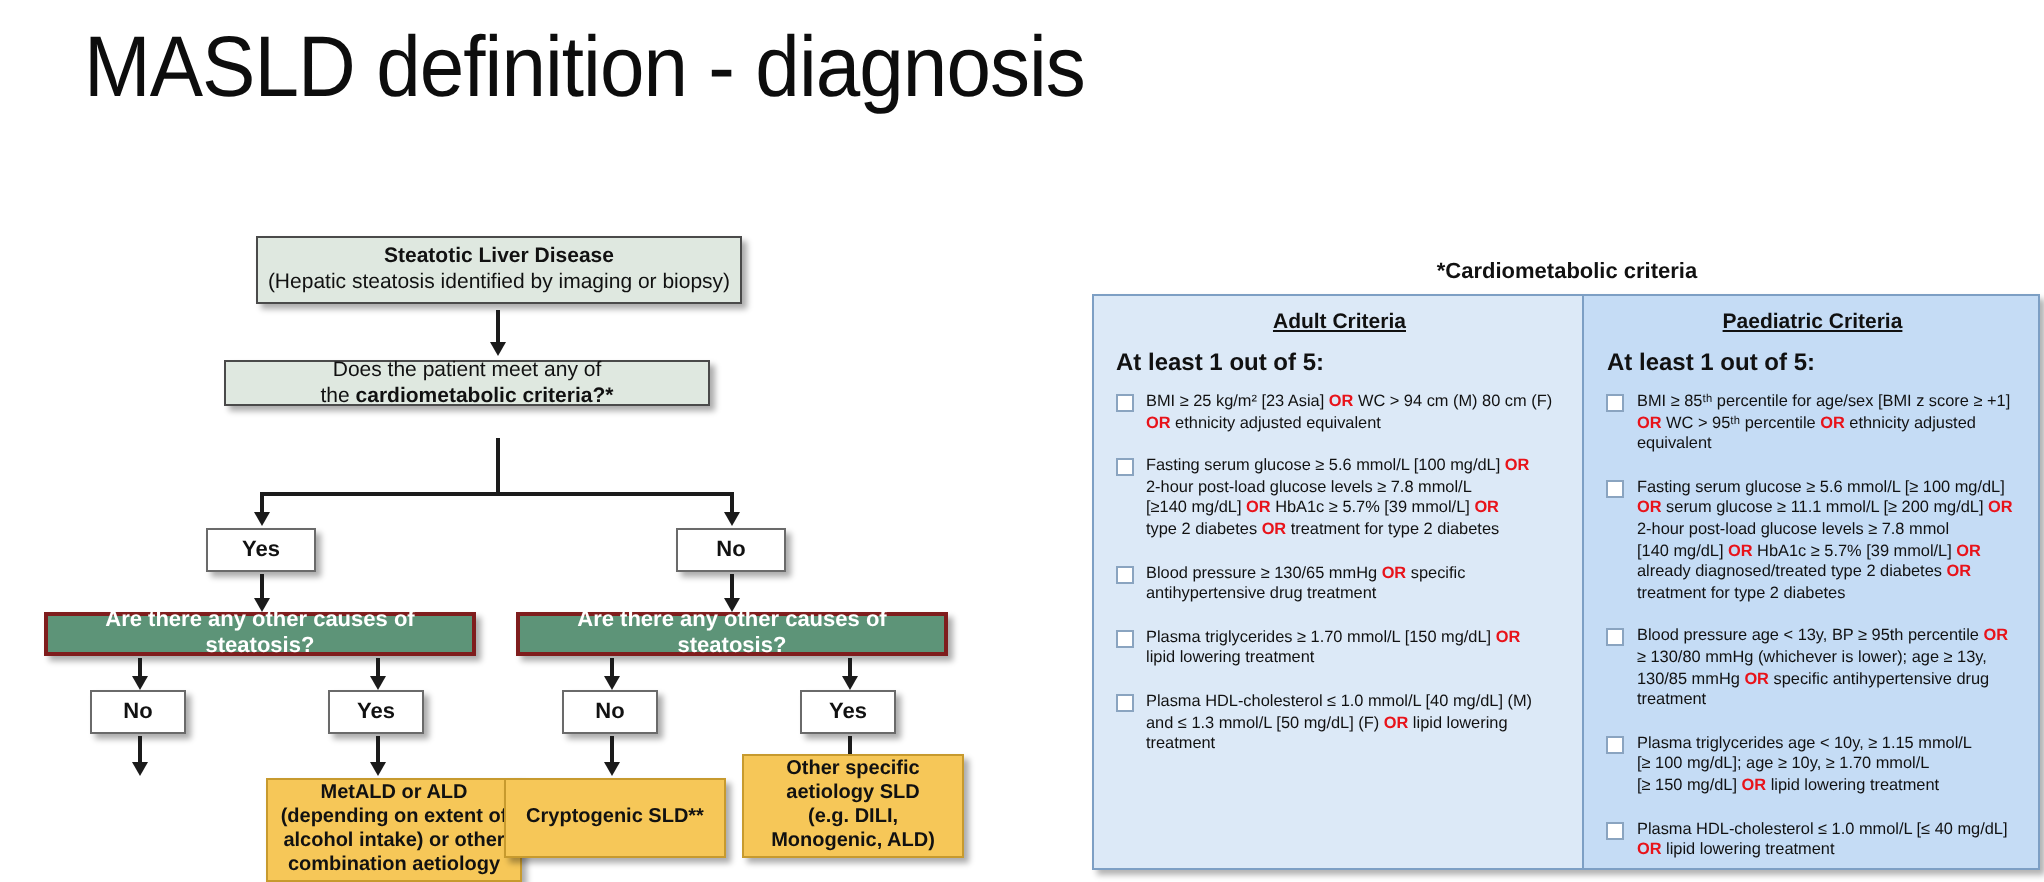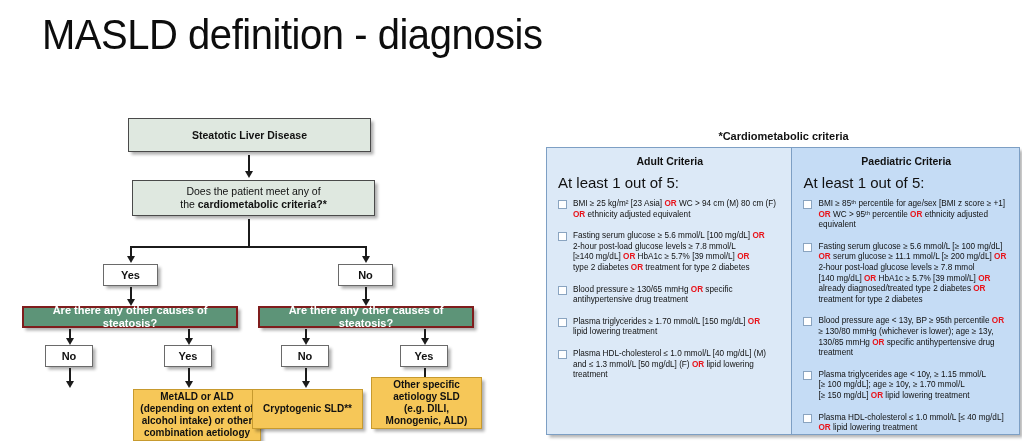--- a/index.html
+++ b/index.html
@@ -97,6 +97,7 @@
   <div class="node n-green-pale" style="left:128px;top:118px;width:243px;height:34px;">
     <div class="lines">
       <span class="ln bold">Steatotic Liver Disease</span>
+      <span class="ln">(Hepatic steatosis identified by imaging or biopsy)</span>
     </div>
   </div>
 

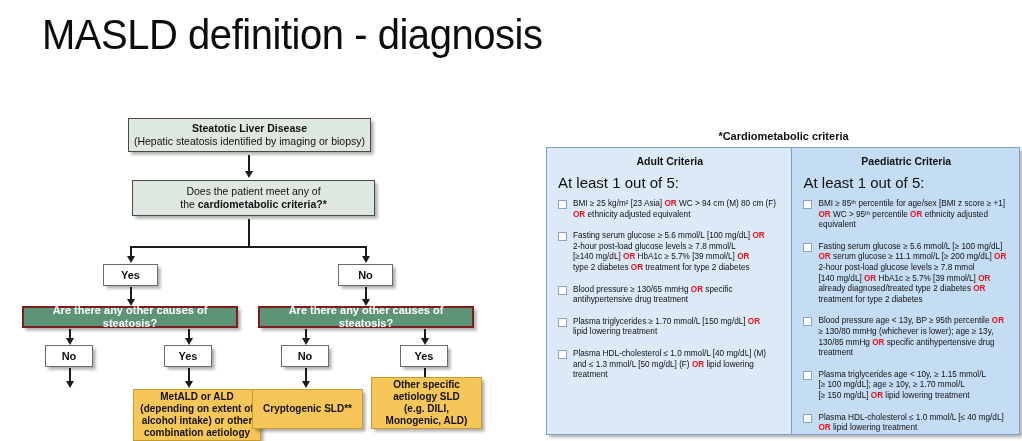--- a/index.html
+++ b/index.html
@@ -76,7 +76,7 @@
     text-align:center;font-size:10.5px;font-weight:bold;color:#111;
     margin-bottom:7px;
   }
-  .col-head span{}
+  .col-head span{text-decoration:underline;}
   .col-sub{font-size:15px;font-weight:normal;color:#111;margin:0 0 8px 4px;}
 
   .crit-item{display:flex;margin:0 0 11px 4px;}

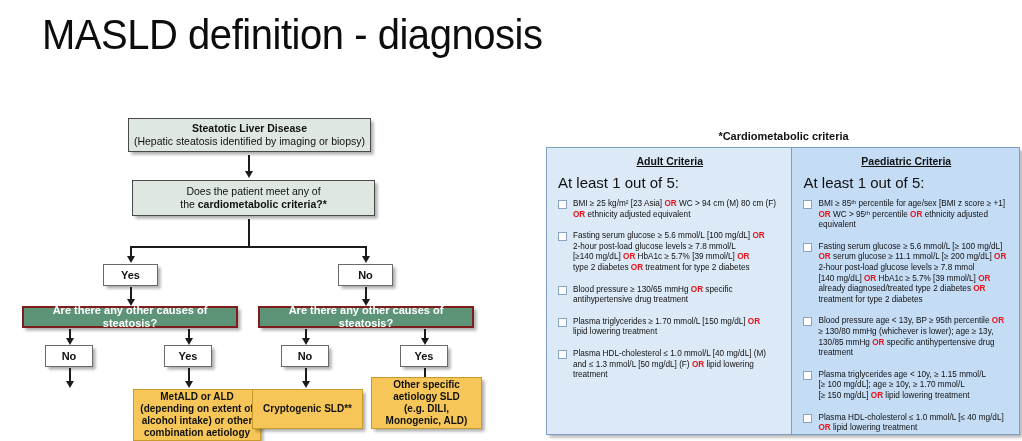--- a/index.html
+++ b/index.html
@@ -104,7 +104,7 @@
   <div class="vline" style="left:248px;top:155px;height:18px;"></div>
   <div class="arrow" style="left:244.5px;top:171px;"></div>
 
-  <div class="node n-green-pale" style="left:132px;top:180px;width:243px;height:36px;">
+  <div class="node n-green-pale" style="left:112px;top:180px;width:243px;height:23px;">
     <div class="lines">
       <span class="ln">Does the patient meet any of</span>
       <span class="ln">

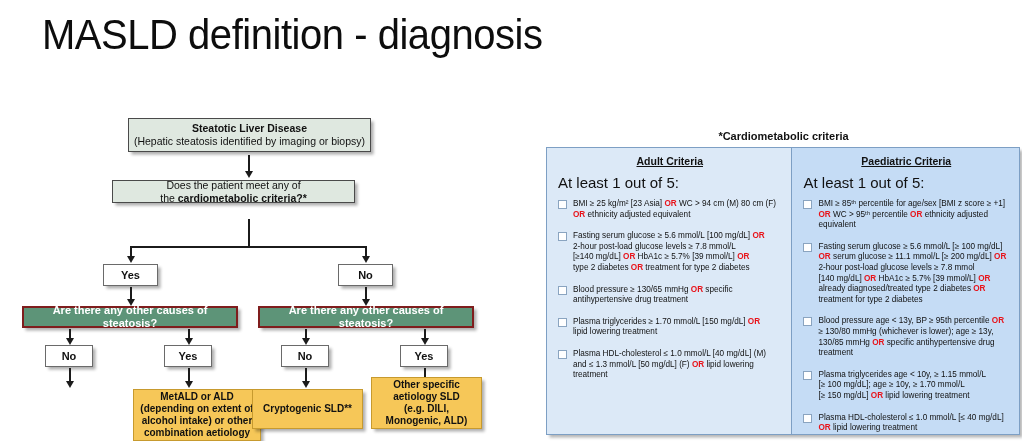--- a/index.html
+++ b/index.html
@@ -77,7 +77,7 @@
     margin-bottom:7px;
   }
   .col-head span{text-decoration:underline;}
-  .col-sub{font-size:15px;font-weight:normal;color:#111;margin:0 0 8px 4px;}
+  .col-sub{font-size:12px;font-weight:bold;color:#111;margin:0 0 8px 4px;}
 
   .crit-item{display:flex;margin:0 0 11px 4px;}
   .chk{

